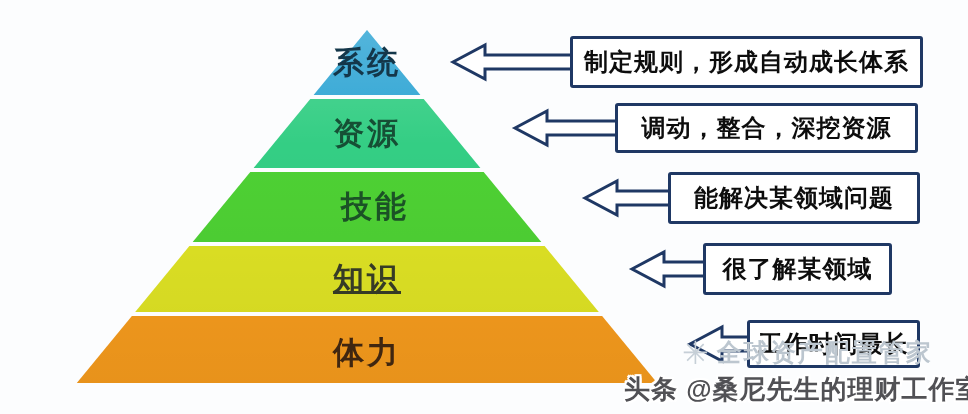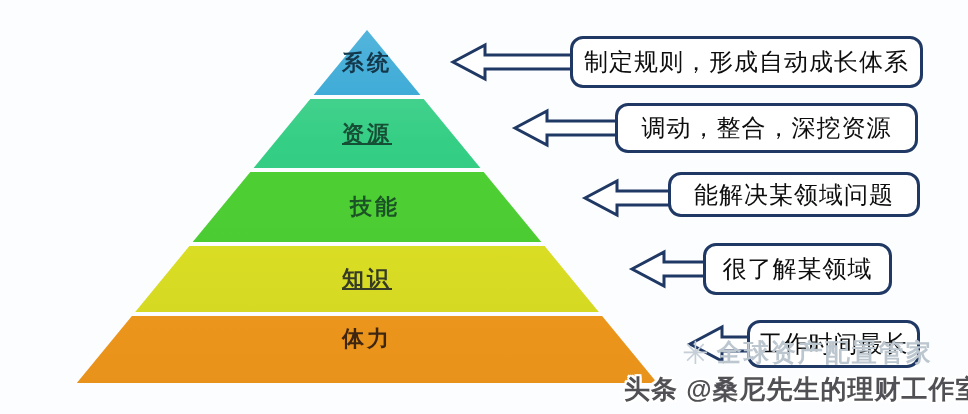--- a/index.html
+++ b/index.html
@@ -24,7 +24,7 @@
   .layer-label{
     position:absolute;
     transform:translate(-50%,-50%);
-    font-size:22px;font-weight:bold;letter-spacing:3px;
+    font-size:31px;font-weight:bold;letter-spacing:3px;
     white-space:nowrap;
   }
   .note-box{

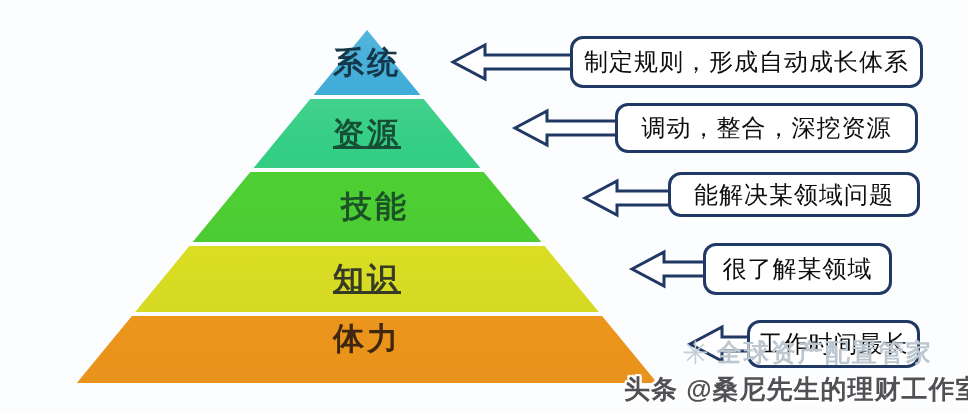--- a/index.html
+++ b/index.html
@@ -31,10 +31,10 @@
     position:absolute;
     background:#ffffff;
     border:3px solid #0369a1;
-    border-radius:13px;
+    border-radius:3px;
     display:flex;align-items:center;justify-content:center;
     box-sizing:border-box;
-    font-size:24px;font-weight:normal;color:#0d0d0d;
+    font-size:24px;font-weight:bold;color:#0d0d0d;
     letter-spacing:1px;white-space:nowrap;
   }
   .arrow-svg{position:absolute;overflow:visible;}

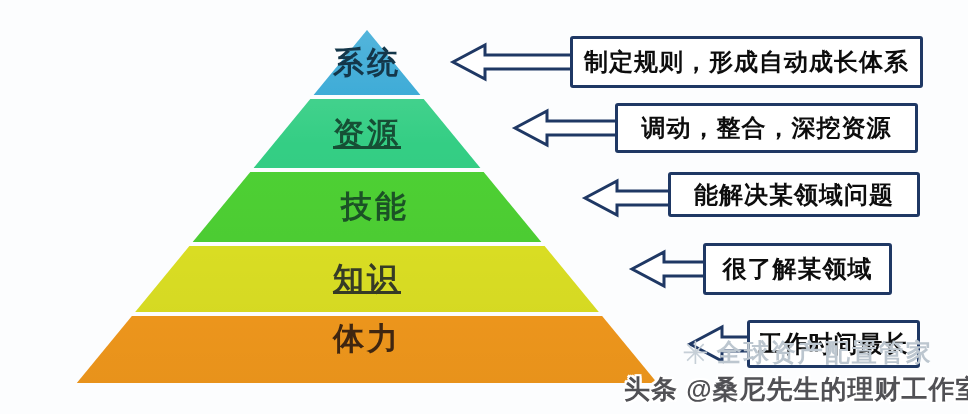--- a/index.html
+++ b/index.html
@@ -62,7 +62,7 @@
       <div class="layer-label" style="left: 367px; top: 62.5px; color: rgb(20, 55, 74);">系统</div>
       <div class="layer" style="background: rgb(52, 206, 132); clip-path: polygon(310.3px 99px, 423.7px 99px, 480.4px 168px, 253.6px 168px);"></div>
       <div class="layer-shade" style="clip-path: polygon(310.3px 99px, 423.7px 99px, 480.4px 168px, 253.6px 168px);"></div>
-      <div class="layer-label" style="left: 367px; top: 133.5px; color: rgb(22, 79, 53); text-decoration: underline;">资源</div>
+      <div class="layer-label" style="left: 367px; top: 133.5px; color: rgb(22, 79, 53);">资源</div>
       <div class="layer" style="background: rgb(78, 209, 52); clip-path: polygon(250.3px 172px, 483.7px 172px, 541.3px 242px, 192.7px 242px);"></div>
       <div class="layer-shade" style="clip-path: polygon(250.3px 172px, 483.7px 172px, 541.3px 242px, 192.7px 242px);"></div>
       <div class="layer-label" style="left: 375px; top: 207px; color: rgb(27, 82, 38);">技能</div>

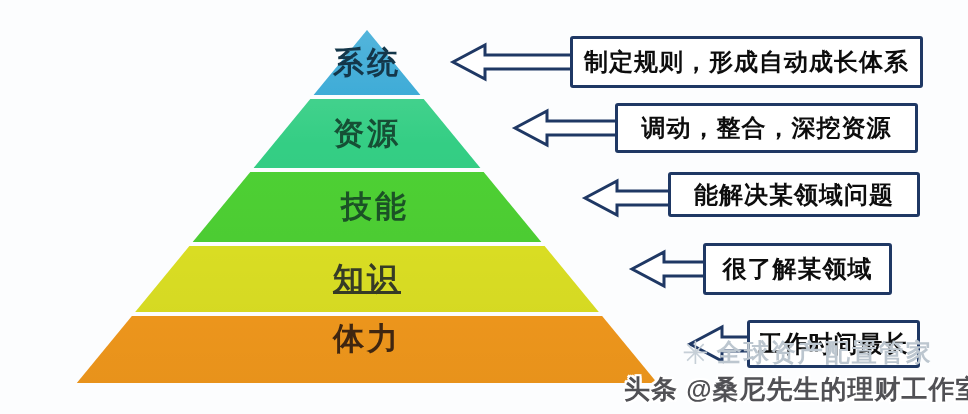--- a/index.html
+++ b/index.html
@@ -89,7 +89,7 @@
       <svg class="arrow-svg" width="89" height="44" viewBox="0 0 89 44" style="left: 583px; top: 175.5px;">
         <polygon points="2,22 34,5 34,15 87,15 87,29 34,29 34,39" fill="#ffffff" stroke="#1f3864" stroke-width="3" stroke-linejoin="miter"></polygon>
       </svg>
-      <div class="note-box" style="left: 668px; top: 172px; width: 252px; height: 45px; border-color: rgb(31, 56, 100); background: rgb(255, 255, 255); color: rgb(13, 13, 13);">
+      <div class="note-box" style="left: 668px; top: 172px; width: 252px; height: 52px; border-color: rgb(31, 56, 100); background: rgb(255, 255, 255); color: rgb(13, 13, 13);">
         <span>能解决某领域问题</span>
       </div>
       <svg class="arrow-svg" width="77" height="44" viewBox="0 0 77 44" style="left: 630px; top: 247px;">

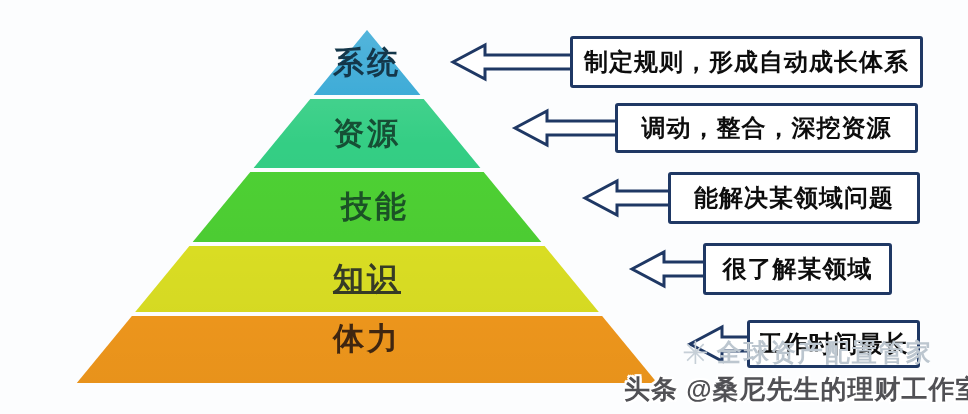--- a/index.html
+++ b/index.html
@@ -71,7 +71,7 @@
       <div class="layer-label" style="left: 367px; top: 279px; color: rgb(54, 59, 38); text-decoration: underline;">知识</div>
       <div class="layer" style="background: rgb(247, 156, 29); clip-path: polygon(131.9px 316px, 602.1px 316px, 657.2px 383px, 76.8px 383px);"></div>
       <div class="layer-shade" style="clip-path: polygon(131.9px 316px, 602.1px 316px, 657.2px 383px, 76.8px 383px);"></div>
-      <div class="layer-label" style="left: 367px; top: 339px; color: rgb(63, 38, 16);">体力</div>
+      <div class="layer-label" style="left: 367px; top: 353px; color: rgb(63, 38, 16);">体力</div>
     </div>
   <div id="annotations">
       <svg class="arrow-svg" width="123" height="44" viewBox="0 0 123 44" style="left: 451px; top: 40px;">

